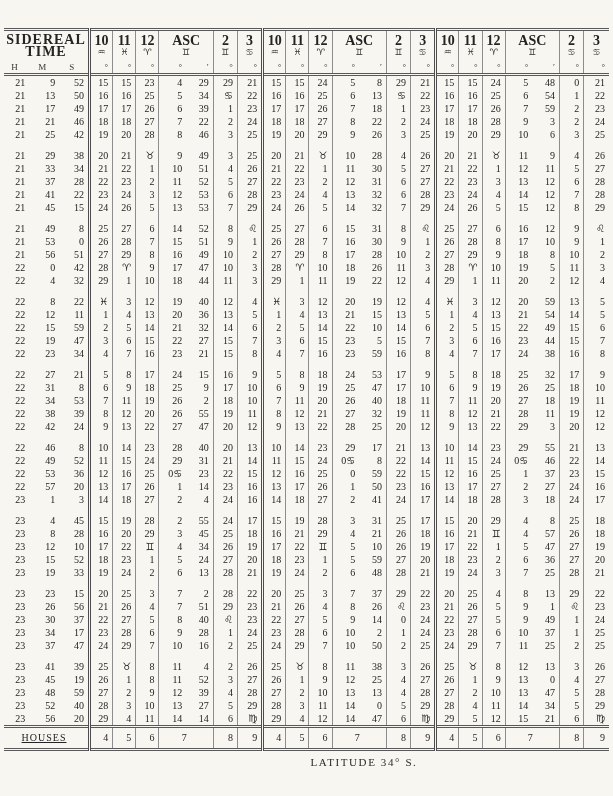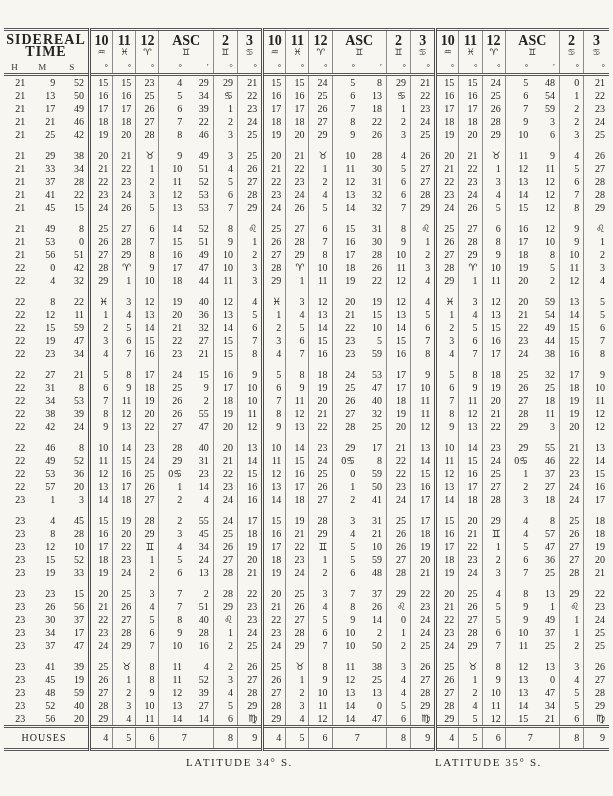--- a/index.html
+++ b/index.html
@@ -41,7 +41,7 @@
   .hn{font-size:14px;line-height:12px;font-weight:bold;}
   .hg{font-size:9px;line-height:11px;color:#333;}
   .sid{font-size:10px;letter-spacing:1px;line-height:13px;text-align:center;}
-  .houses-label{text-align:center;letter-spacing:1px;}
+  .houses-label{text-align:center;letter-spacing:1px;text-decoration:underline;}
   .center{text-align:center;}
 </style>
 </head>

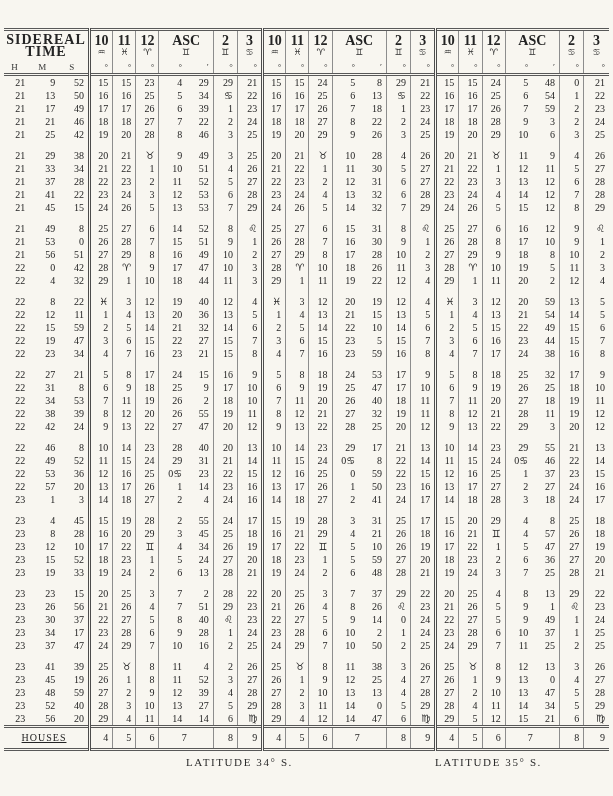--- a/index.html
+++ b/index.html
@@ -1592,7 +1592,6 @@
 <div class="footers">
   <div class="spacer"></div>
   <div class="t">LATITUDE 34° S.</div>
-  <div class="t">LATITUDE 35° S.</div>
 </div>
 
 </body></html>

